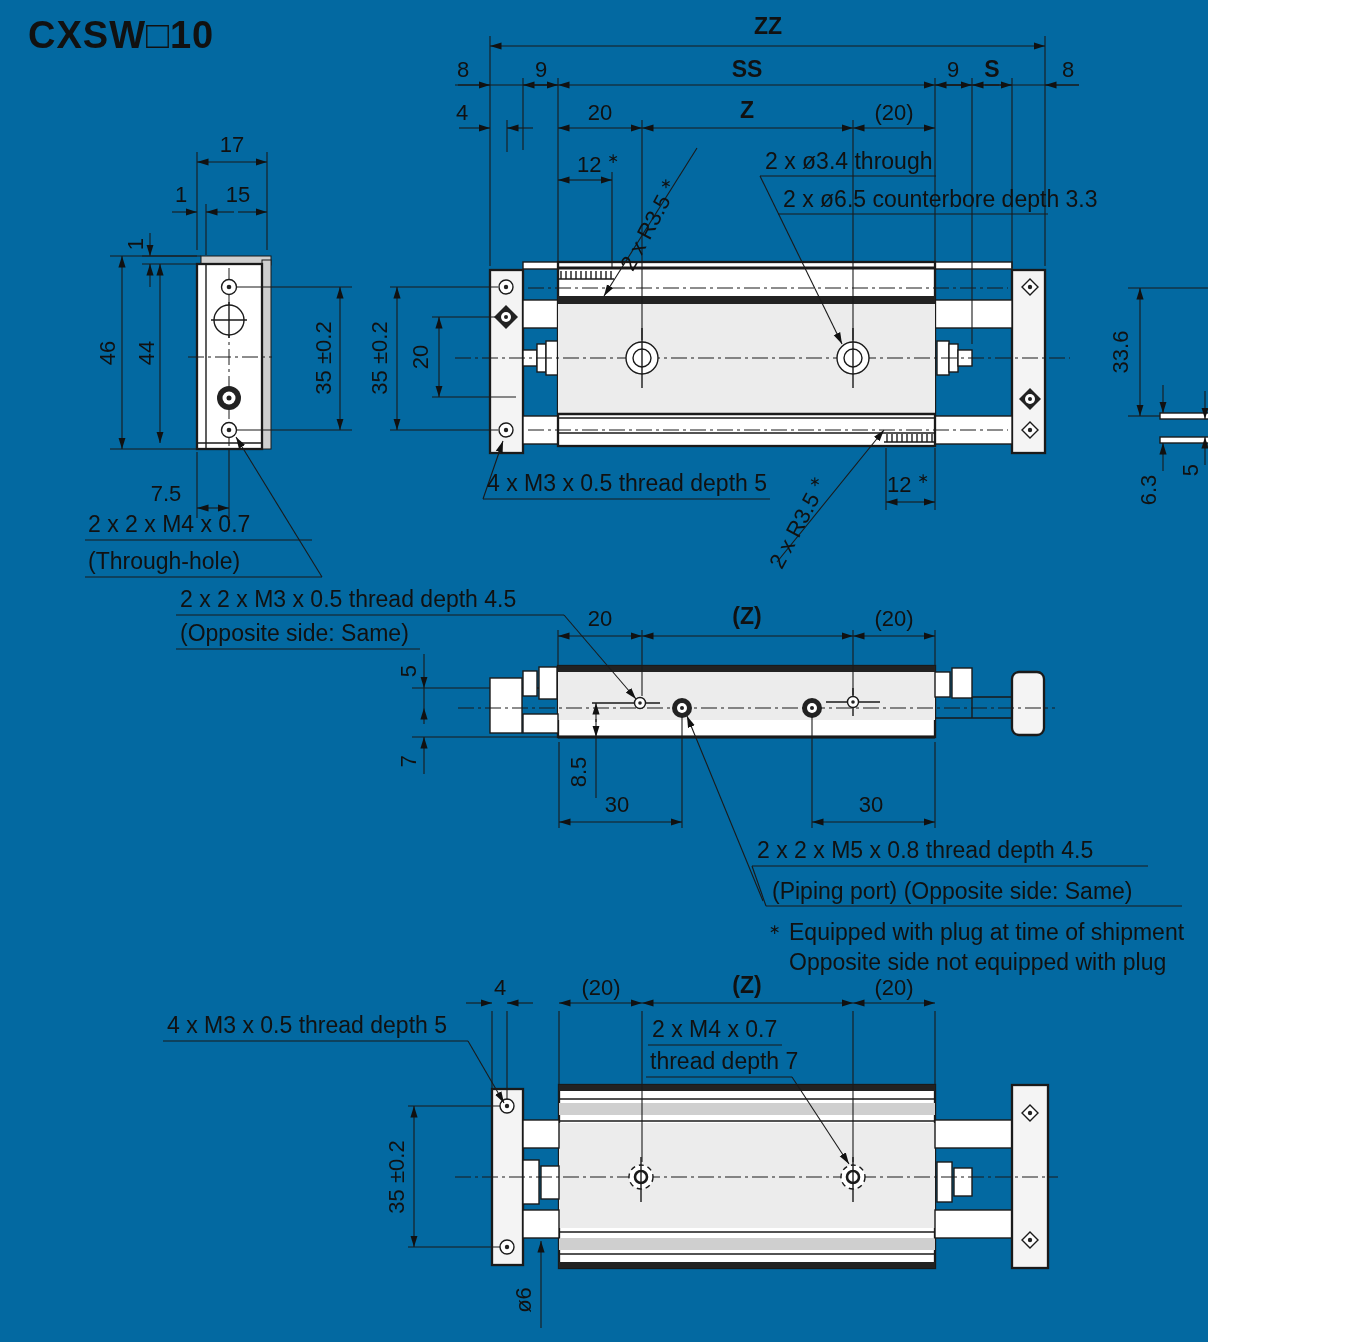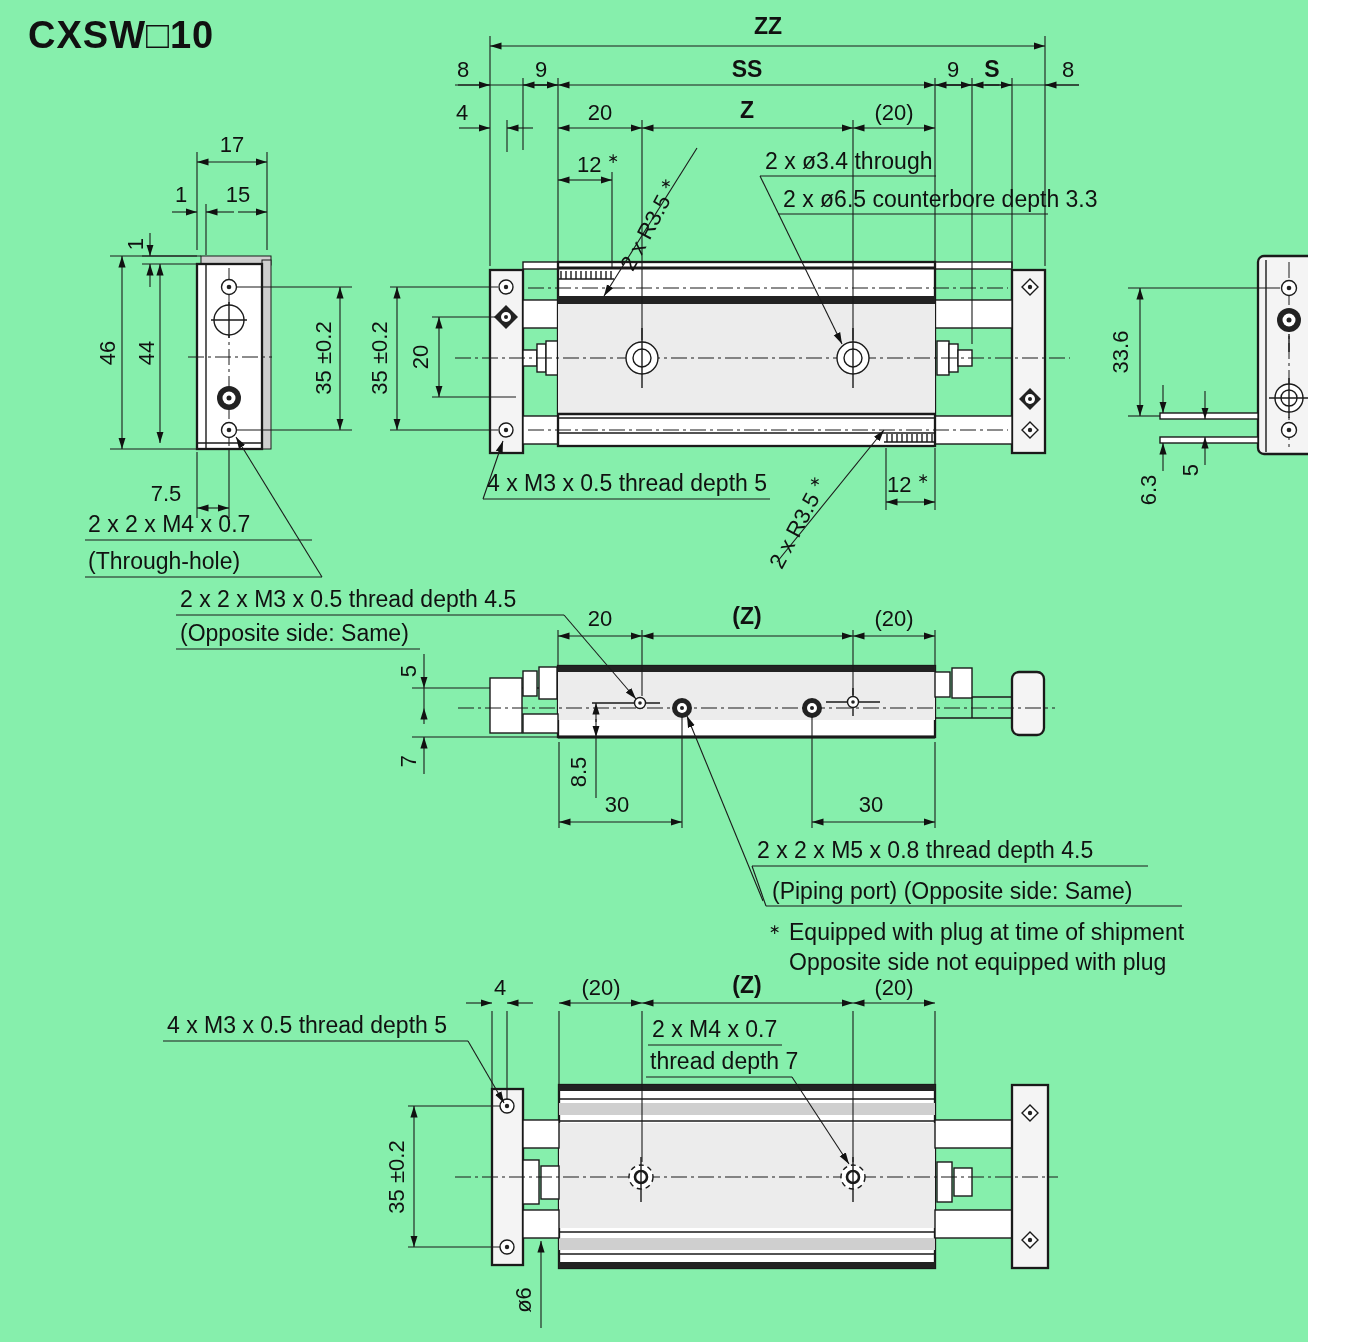--- a/index.html
+++ b/index.html
@@ -3,7 +3,7 @@
 <meta charset="utf-8">
 <style>
   html,body{margin:0;padding:0;background:#fff}
-  .stage{position:relative;width:1308px;height:1342px;background:#86efac;overflow:hidden}
+  .stage{position:relative;width:1208px;height:1342px;background:#0369a1;overflow:hidden}
   svg{display:block}
   svg text{font-family:"Liberation Sans","DejaVu Sans",sans-serif;font-size:22px;fill:#111}
   .b{font-weight:bold;font-size:23px}

